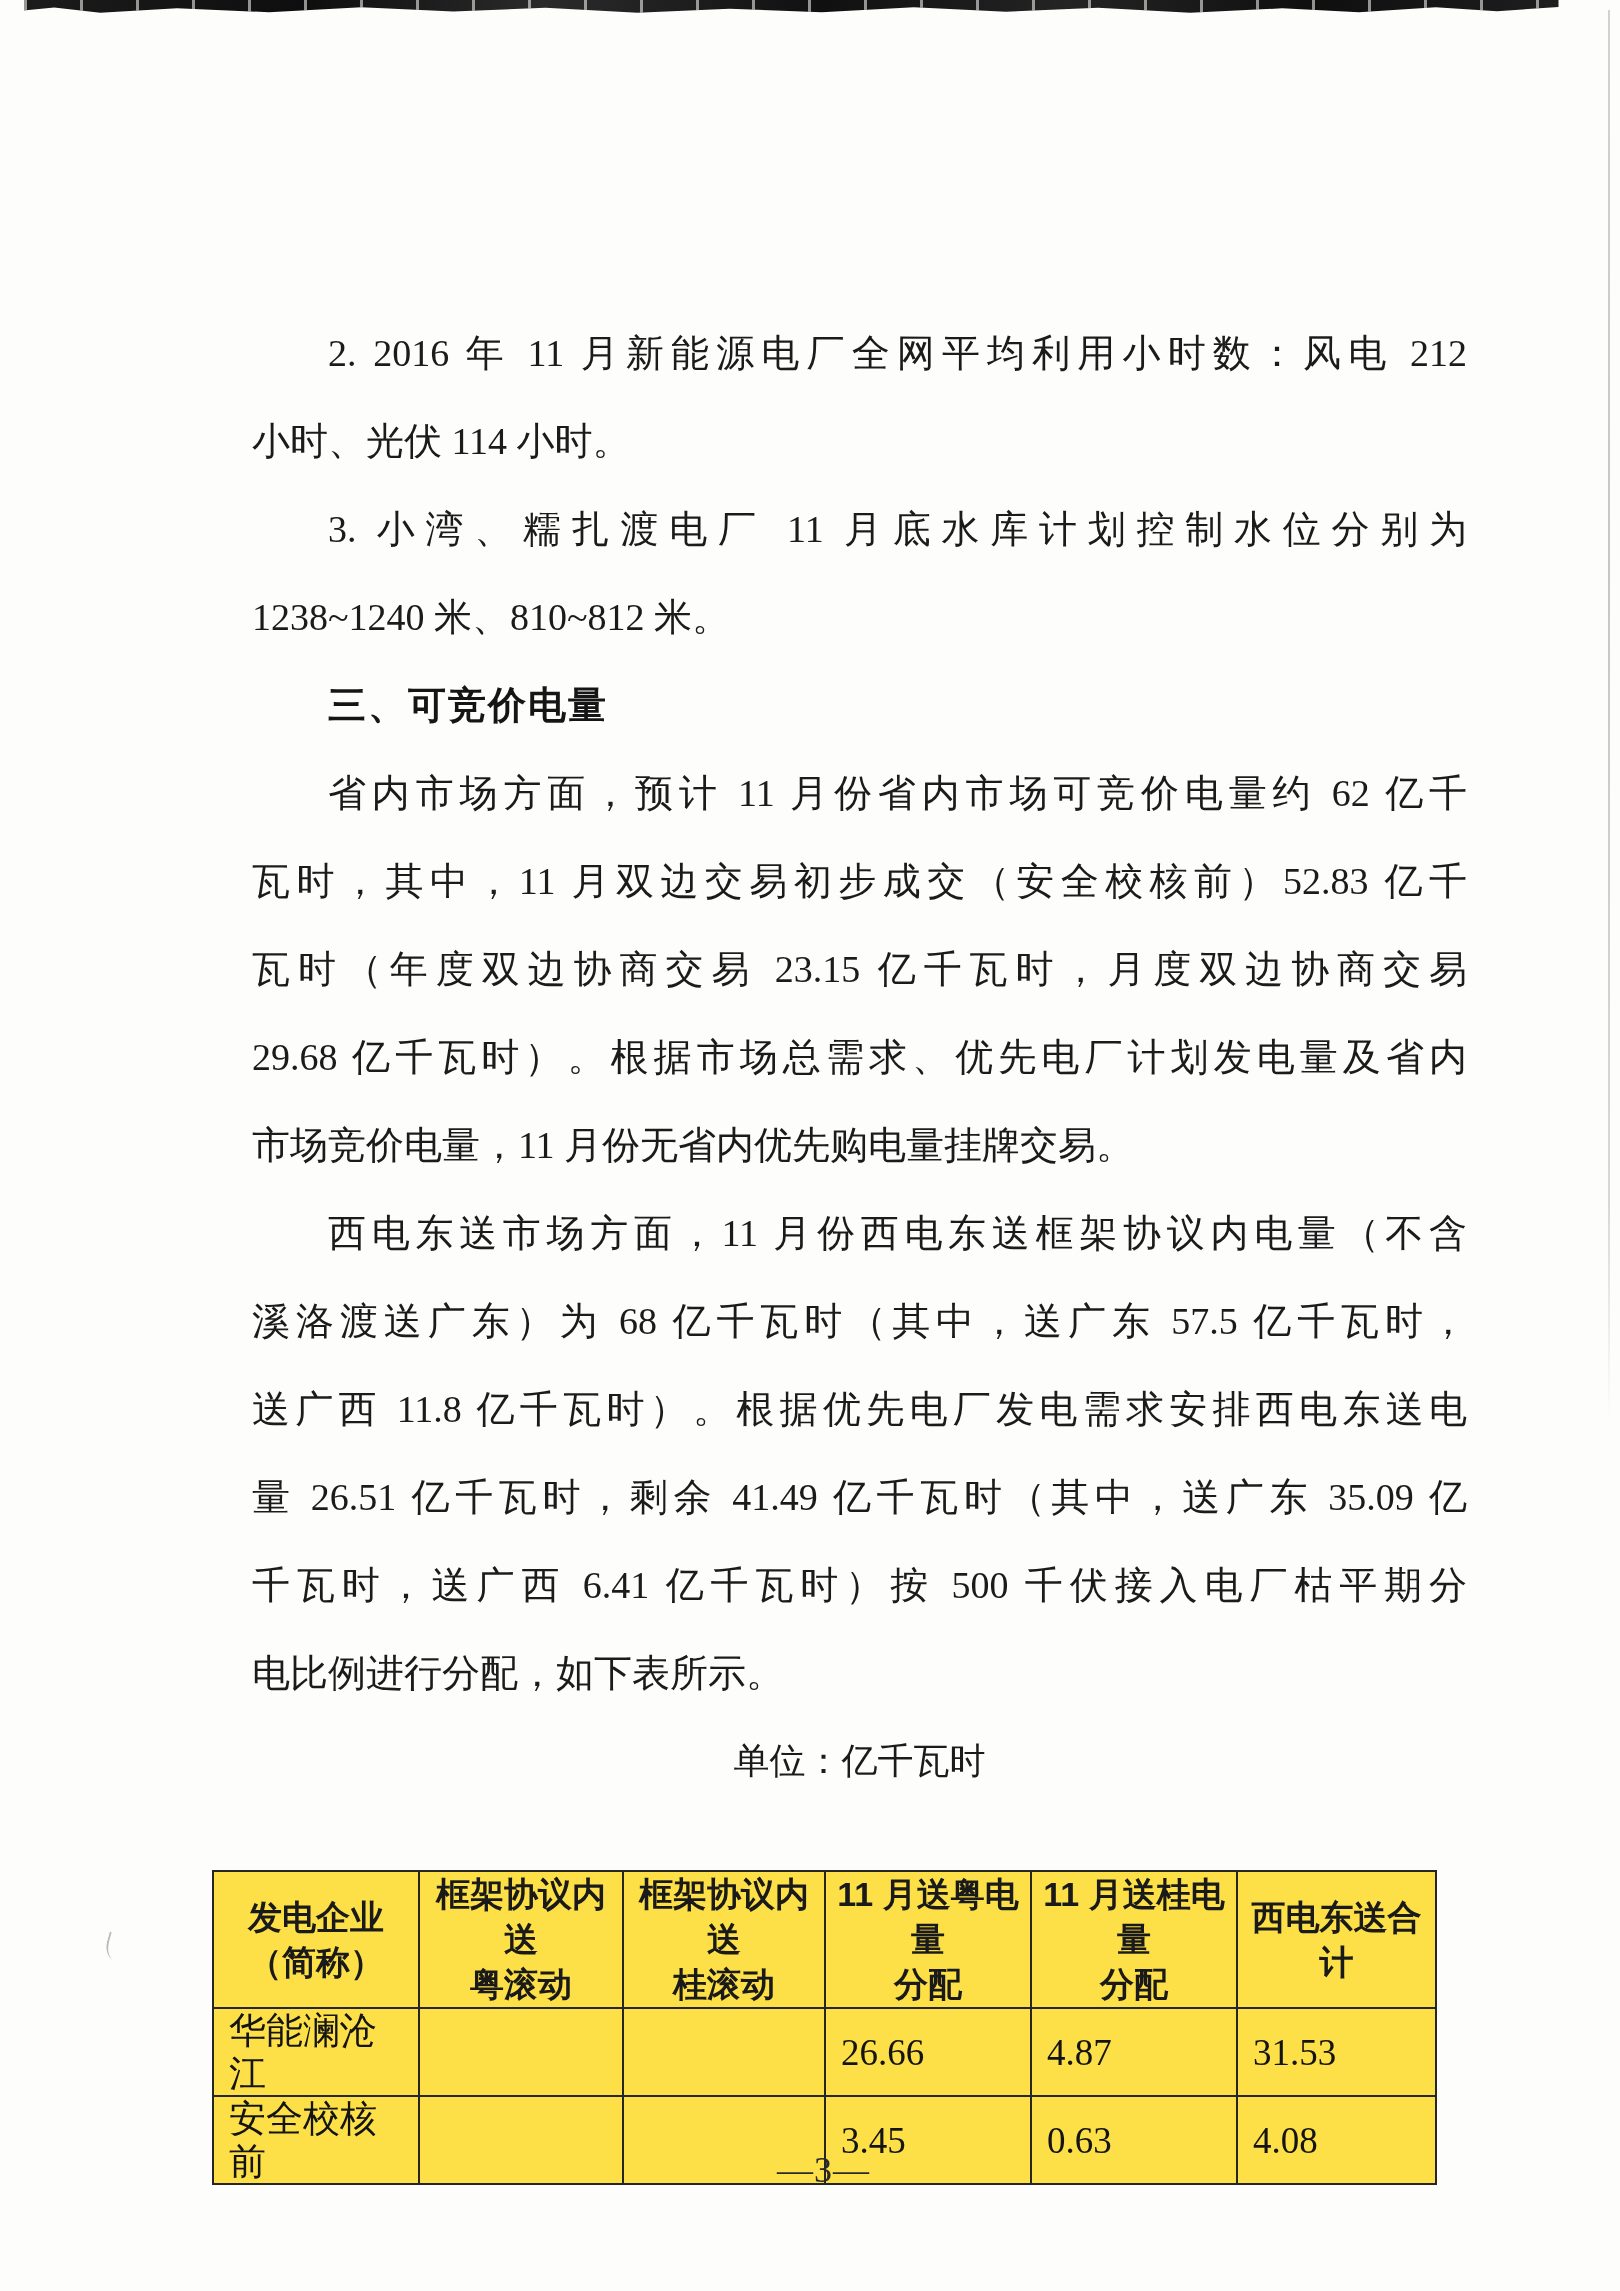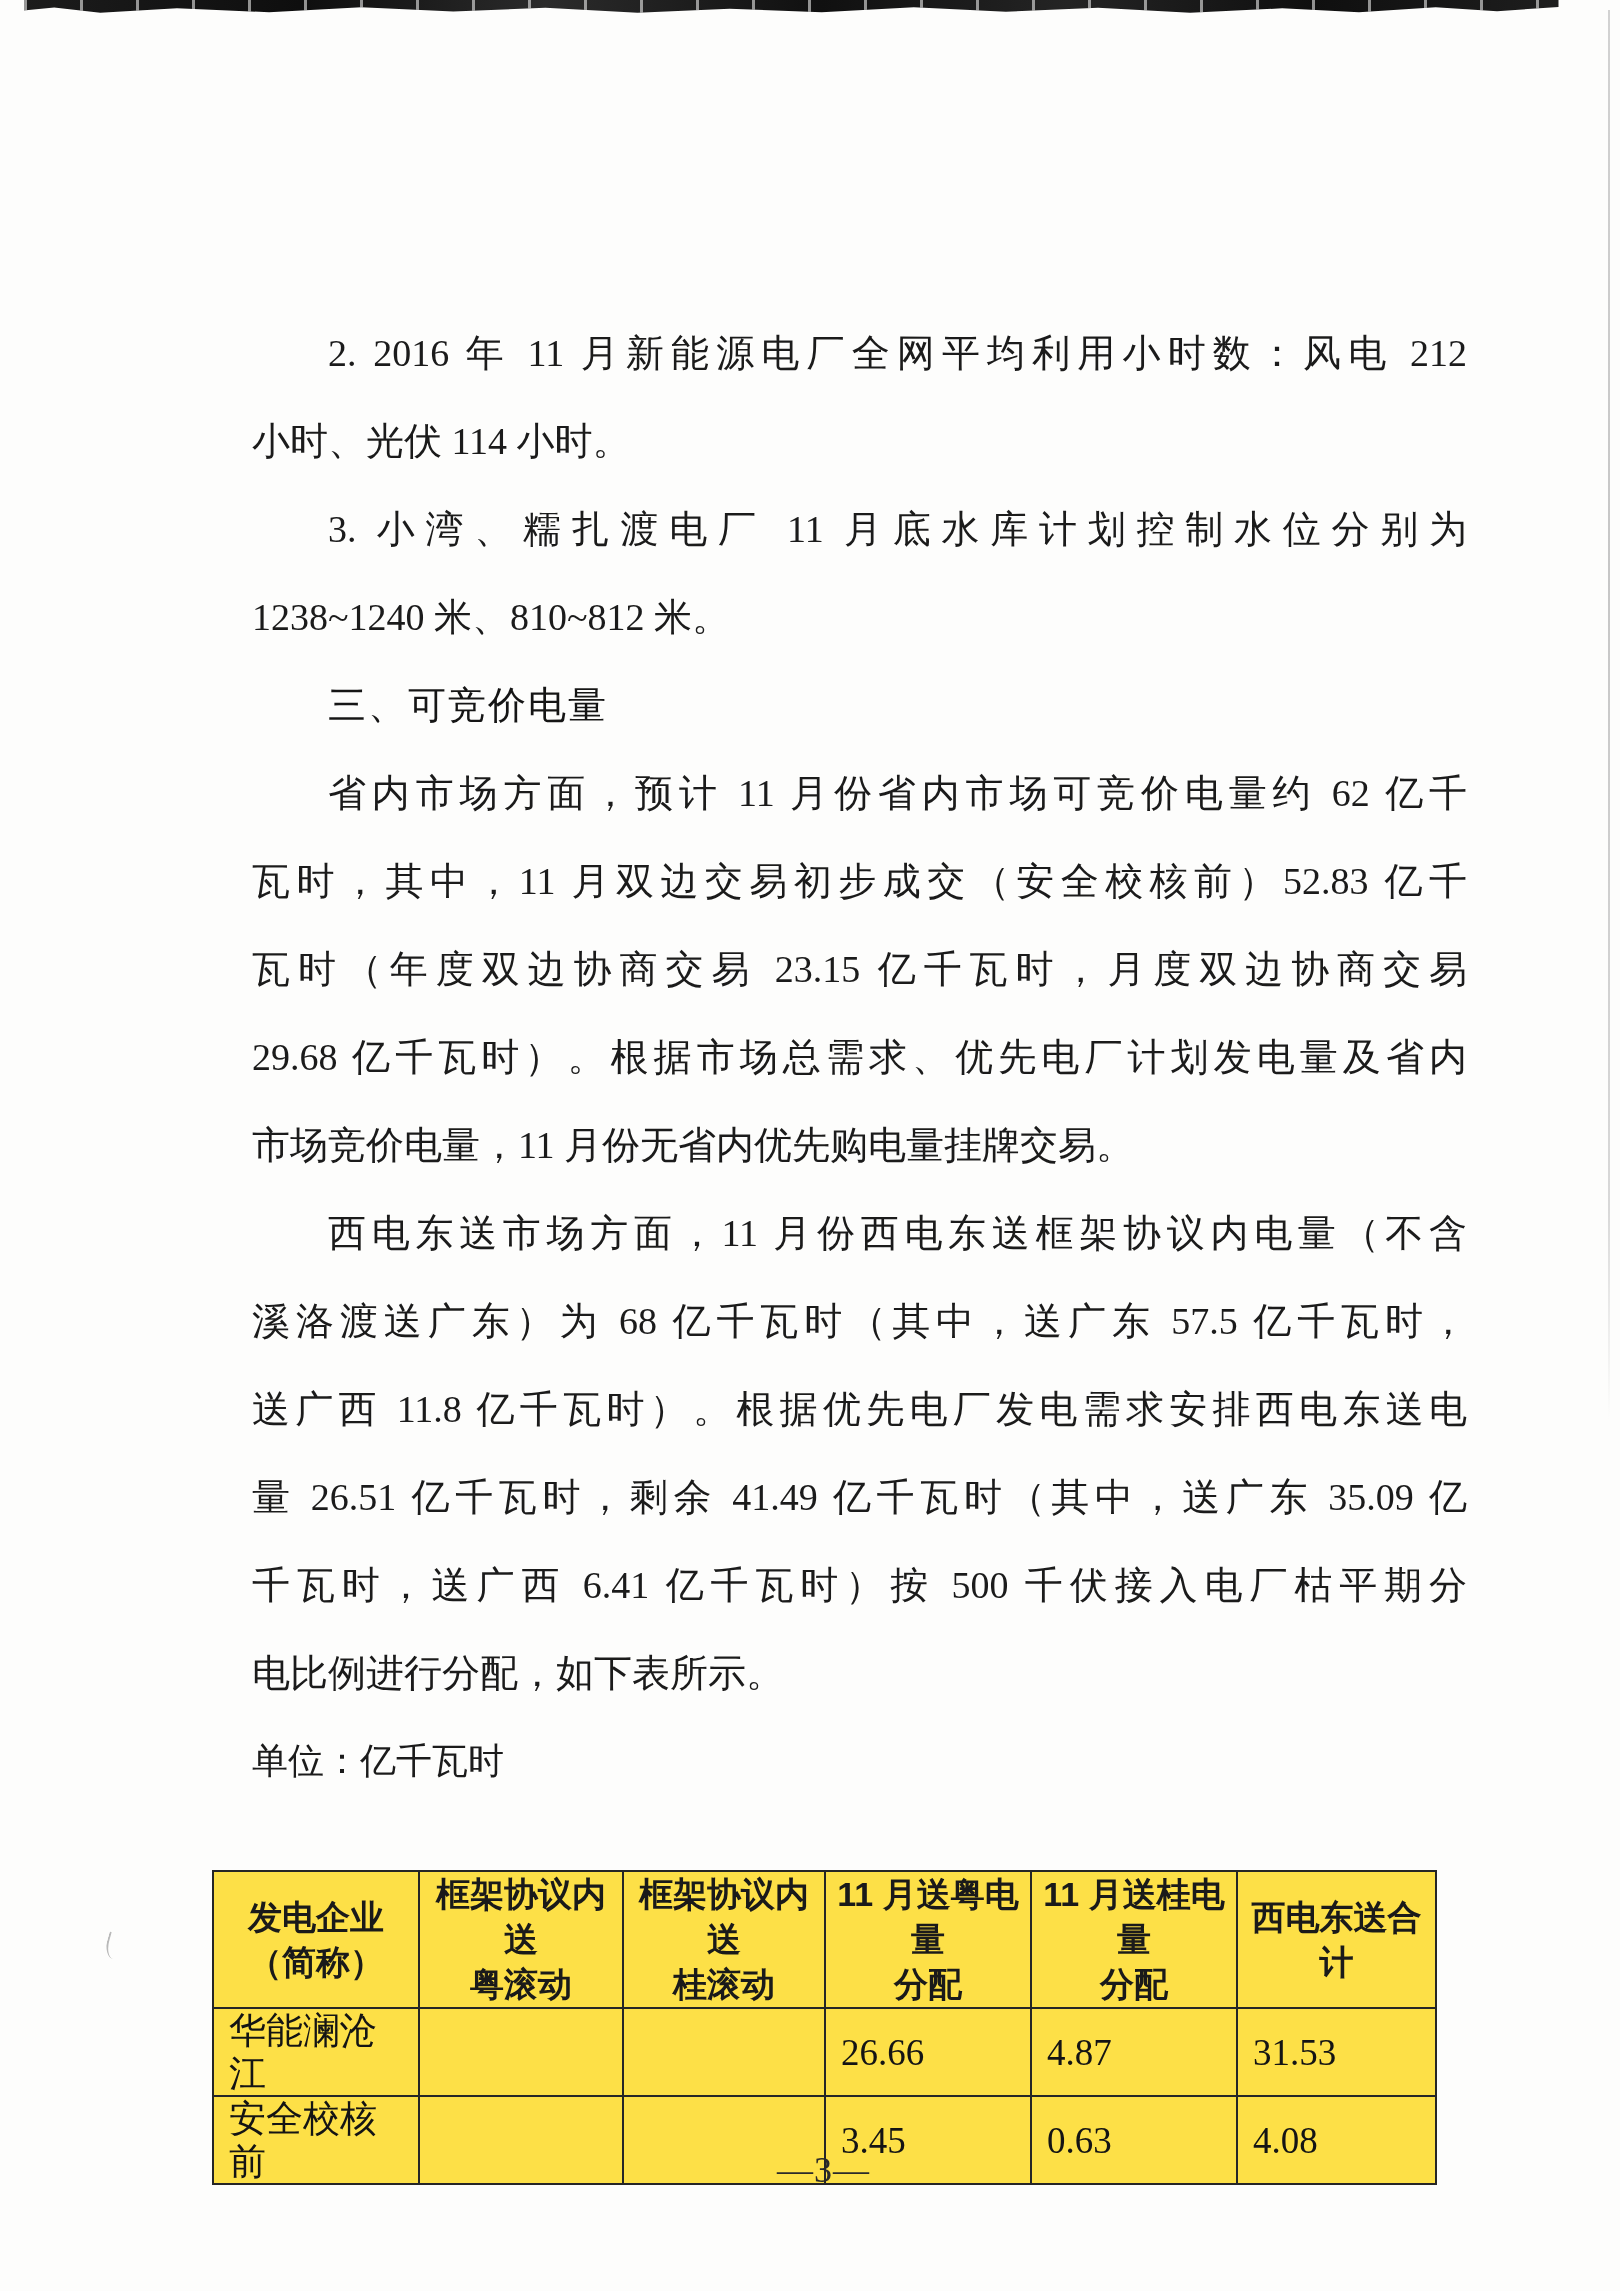--- a/index.html
+++ b/index.html
@@ -39,7 +39,7 @@
   .ln.indent{padding-left:76px;}
   .ln.heading{
     font-family:"Liberation Sans","DejaVu Sans",sans-serif;
-    font-weight:400;letter-spacing:2px;color:#151515;
+    font-weight:700;letter-spacing:2px;color:#151515;
   }
   .ln.unit{text-align:left;font-size:36px;}
   

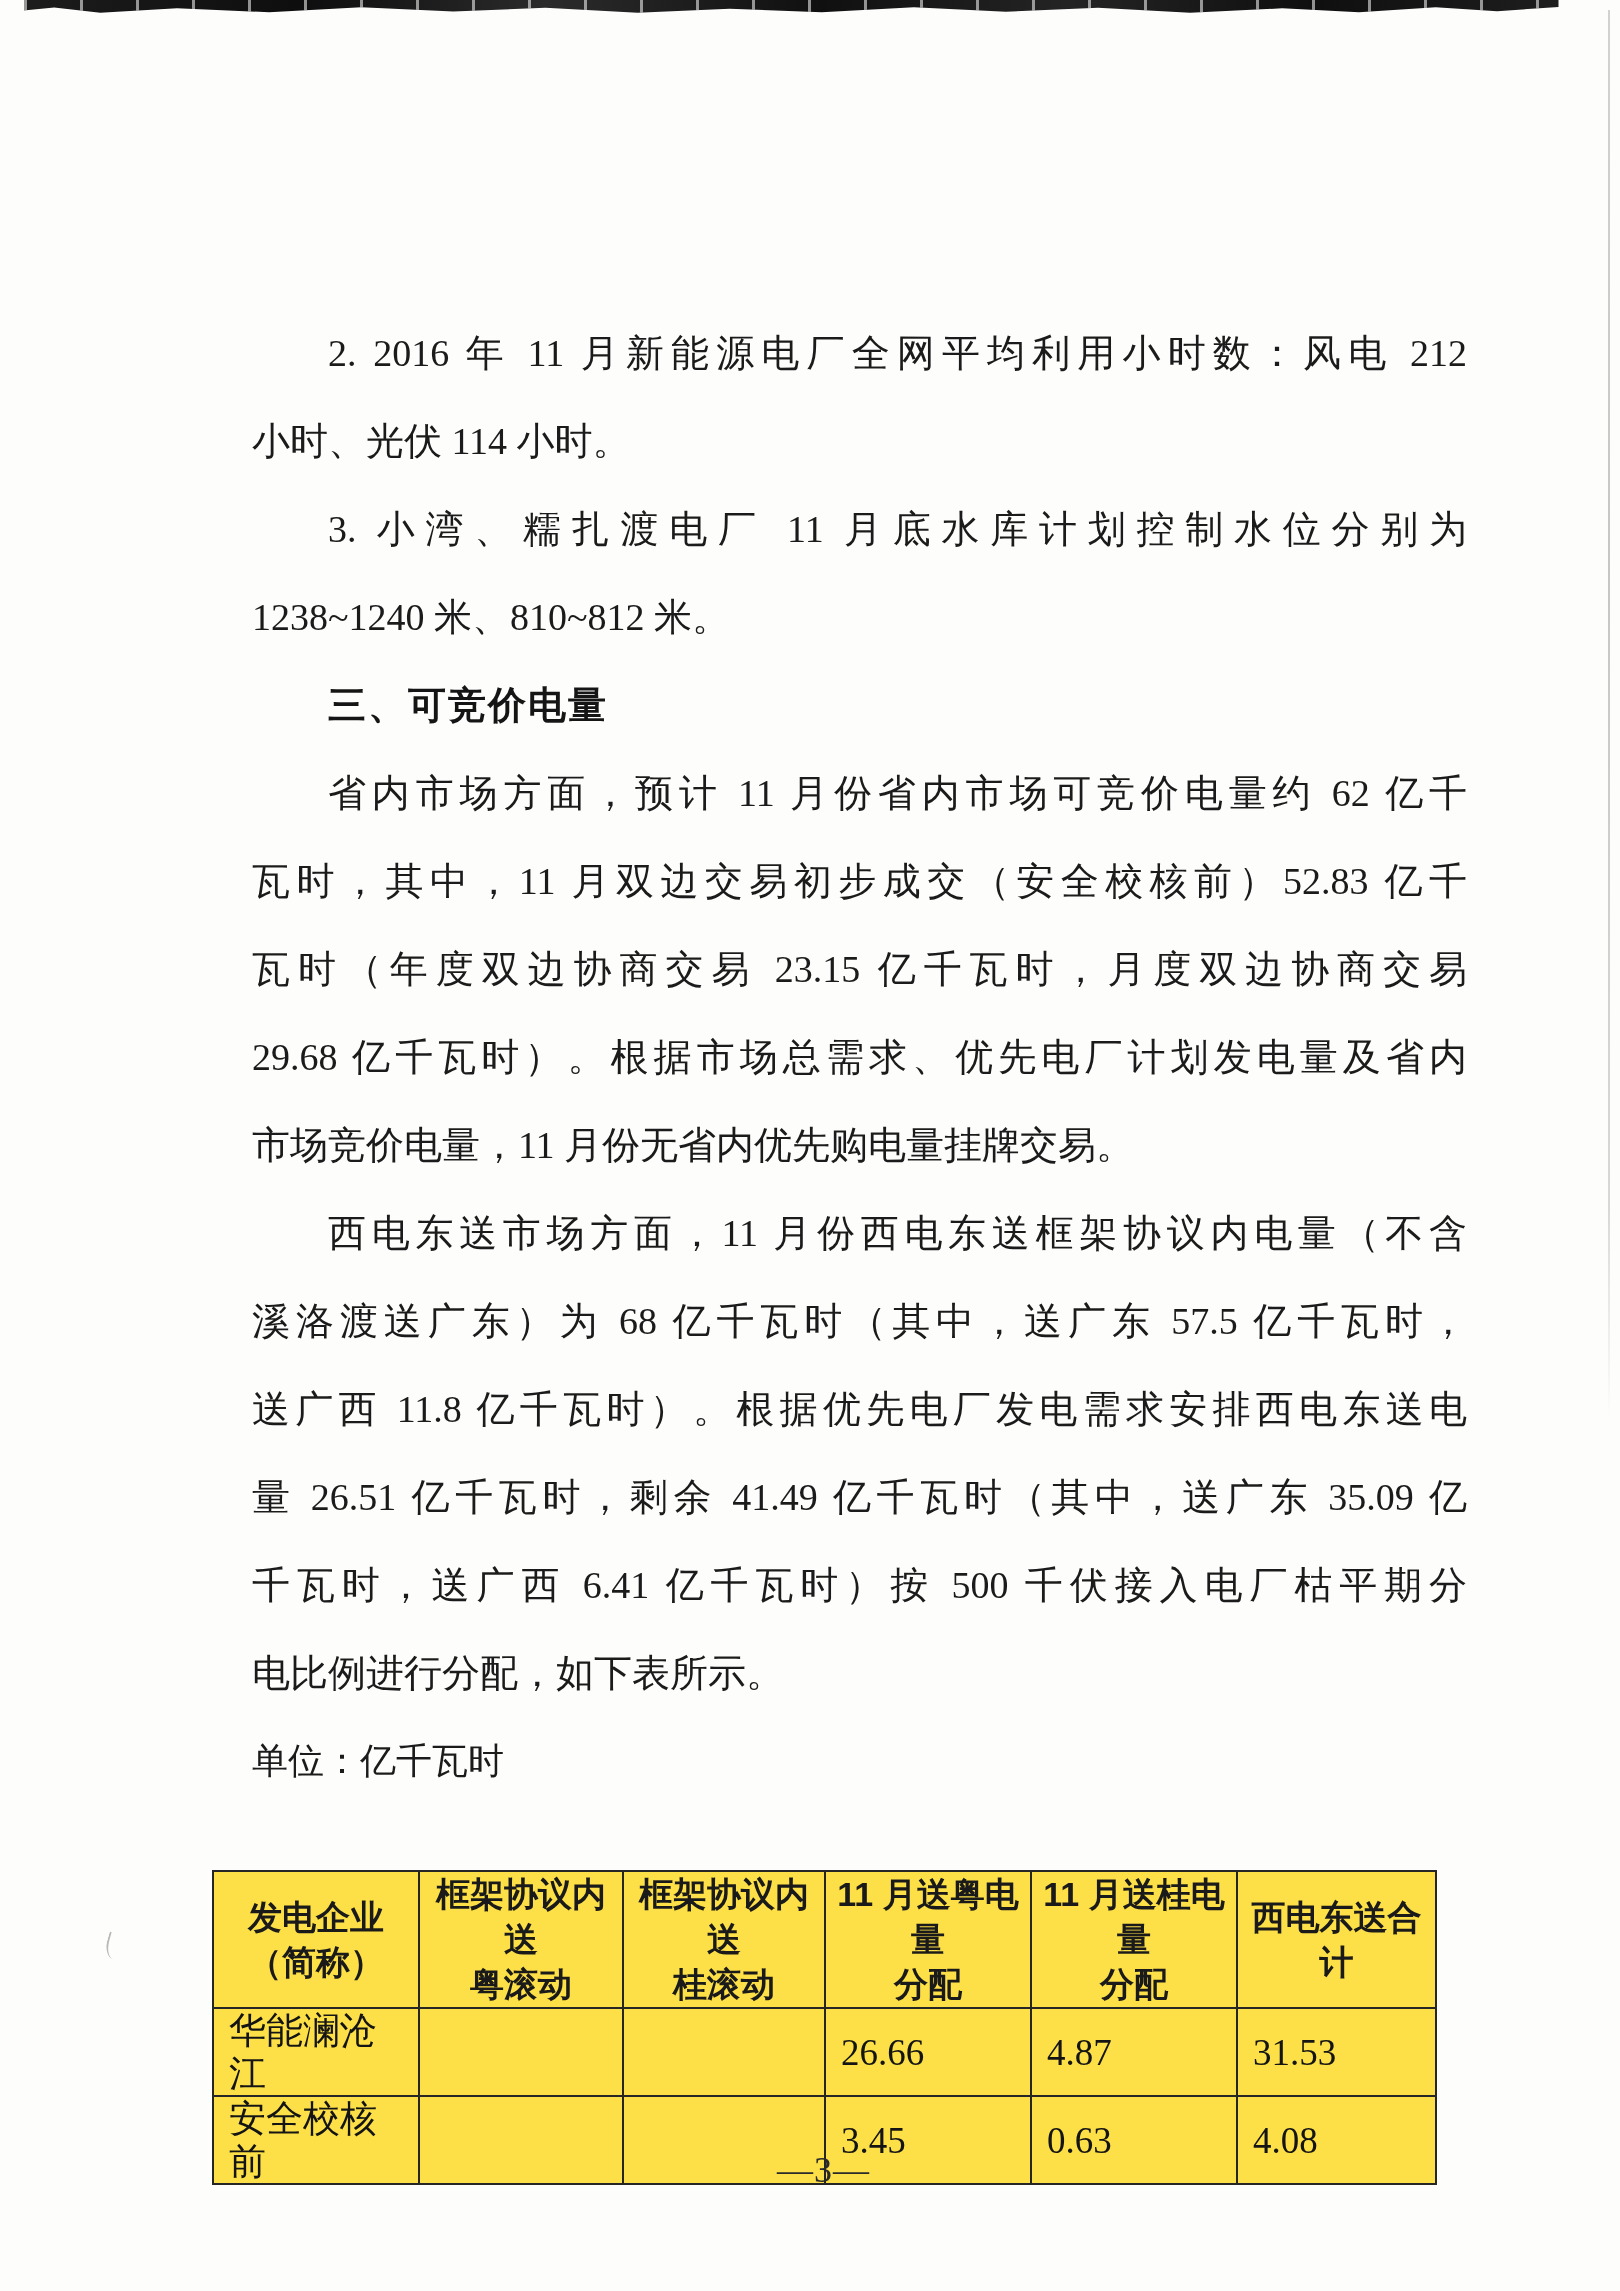--- a/index.html
+++ b/index.html
@@ -41,7 +41,7 @@
     font-family:"Liberation Sans","DejaVu Sans",sans-serif;
     font-weight:700;letter-spacing:2px;color:#151515;
   }
-  .ln.unit{text-align:left;font-size:36px;}
+  .ln.unit{text-align:center;font-size:36px;}
   
   table.alloc{
     position:absolute;left:212px;top:1870px;width:1222px;

